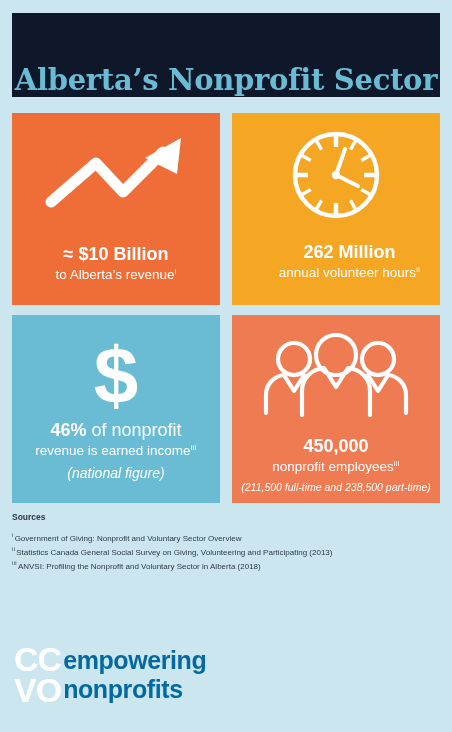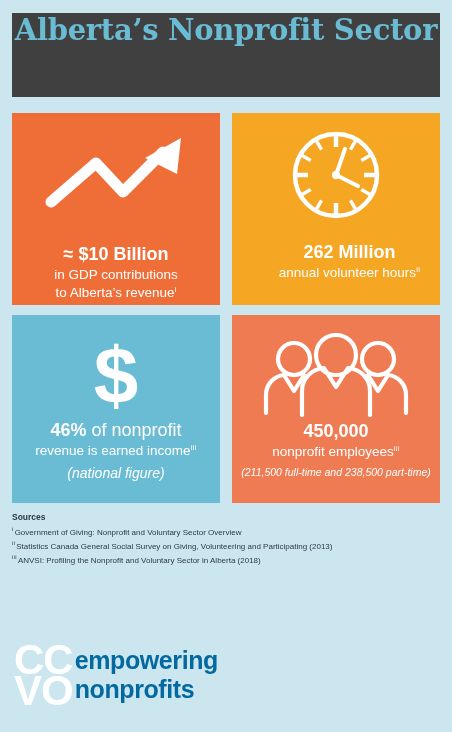--- a/index.html
+++ b/index.html
@@ -15,8 +15,8 @@
   .title-card {
     position:absolute; left:12px; top:13px;
     width:428px; height:84px;
-    background:#404040;
-    display:flex; align-items:flex-start; justify-content:center;
+    background:#0f172a;
+    display:flex; align-items:flex-end; justify-content:center;
   }
   .title-text {
     font-family:"DejaVu Serif", serif;

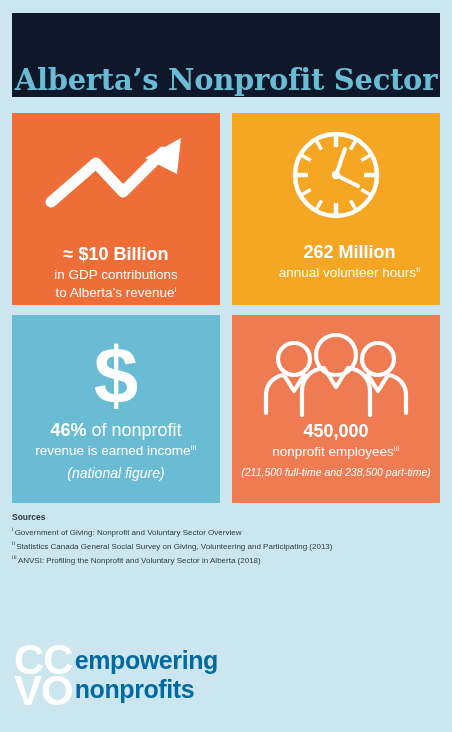--- a/index.html
+++ b/index.html
@@ -111,7 +111,6 @@
     </div>
     <div class="stat-lines">
       <div class="stat-primary">≈ $10 Billion</div>
-      <div class="stat-secondary">in GDP contributions</div>
       <div class="stat-secondary">
         <span>to Alberta’s revenue</span><sup>i</sup>
       </div>

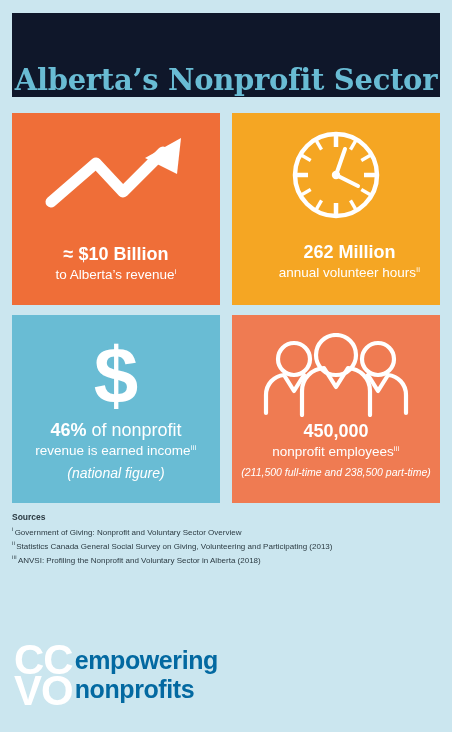--- a/index.html
+++ b/index.html
@@ -63,7 +63,7 @@
   #box-gdp .stat-lines       { margin-top:28px; }
   #box-hours .stat-lines     { margin-top:14px;margin-left:27px; }
   #box-revenue .stat-lines   { margin-top:0; }
-  #box-employees .stat-lines { margin-top:3px;padding-left:8px; }
+  #box-employees .stat-lines { margin-top:18px;padding-left:8px; }
 
   .dollar-glyph {
     font-family:"Liberation Sans", sans-serif;

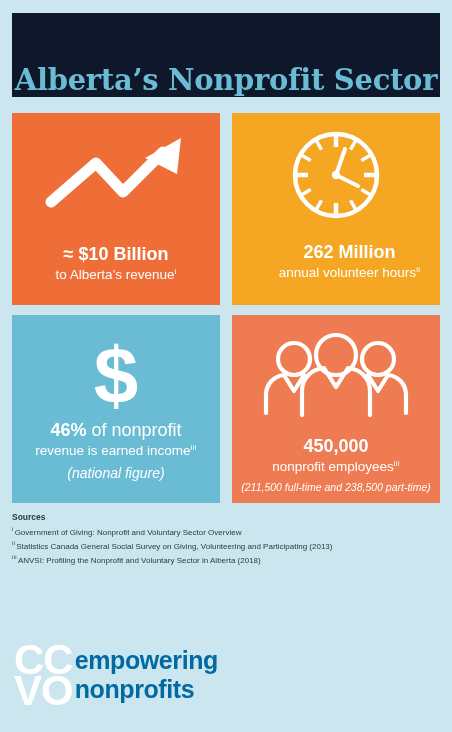--- a/index.html
+++ b/index.html
@@ -78,7 +78,7 @@
     position:absolute; left:12px; top:512px; width:430px;
     color:#2b3a42;
   }
-  .sources-heading { font-size:8.5px; font-weight:bold; margin-bottom:3px; }
+  .sources-heading { font-size:8.5px; font-weight:bold; margin-bottom:9px; }
   .source-item { font-size:8px; line-height:1.55; white-space:nowrap; }
   .source-item sup { font-size:0.75em; margin-right:1px; }
 

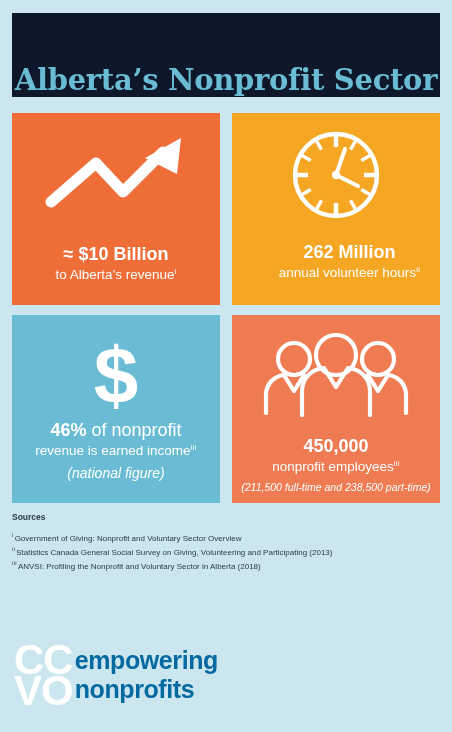--- a/index.html
+++ b/index.html
@@ -85,7 +85,7 @@
   
   .logo { position:absolute; left:14px; top:644px; display:flex; align-items:center; }
   .logo-mark {
-    font-weight:bold; font-size:42px; line-height:31px;
+    font-weight:bold; font-size:34px; line-height:31px;
     color:#ffffff; letter-spacing:-1px;
   }
   .logo-words {

